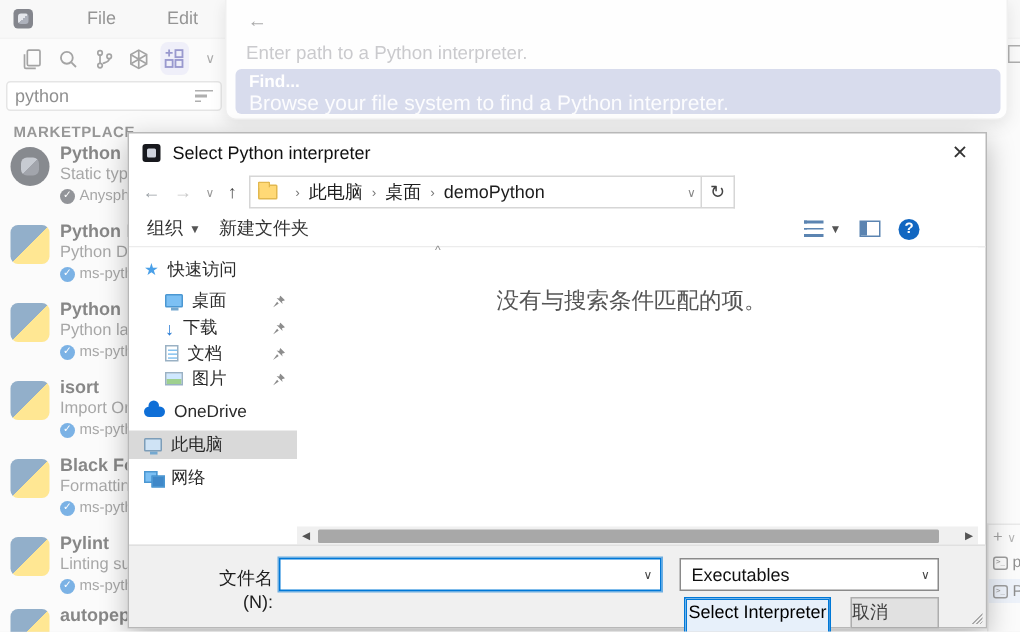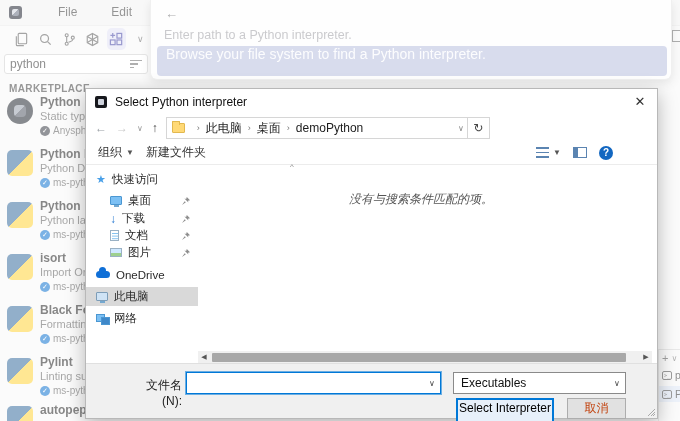--- a/index.html
+++ b/index.html
@@ -283,6 +283,7 @@
     <span class="qi-back">←</span>
     <input class="qi-input" placeholder="Enter path to a Python interpreter." style="">
     <div class="qi-item">
+      <div class="qi-item-title">Find...</div>
       <div class="qi-item-desc">Browse your file system to find a Python interpreter.</div>
     </div>
   </div>

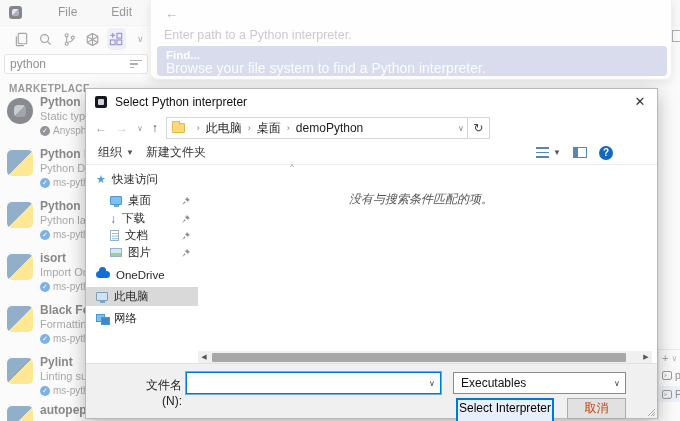--- a/index.html
+++ b/index.html
@@ -124,7 +124,7 @@
   .fl-header { position:absolute; left:0; top:0; right:8px; height:19px; font-size:11.5px; color:#50596b; display:flex; }
   .fl-col { padding-left:8px; line-height:19px; border-right:1px solid #e4e4e4; white-space:nowrap; overflow:hidden; }
   .fl-sort { position:absolute; left:92px; top:-3px; font-size:8px; color:#888; }
-  .fl-empty { position:absolute; left:0; right:8px; top:26px; text-align:center; font-size:12px; color:#555;font-style:italic; }
+  .fl-empty { position:absolute; left:0; right:8px; top:26px; text-align:center; font-size:15px; color:#555; }
   
   .hscroll { position:absolute; left:112px; top:262px; width:454px; height:12px; background:#f0f0f0; display:flex; align-items:center; }
   .hs-ar { width:12px; text-align:center; font-size:7px; color:#555; }

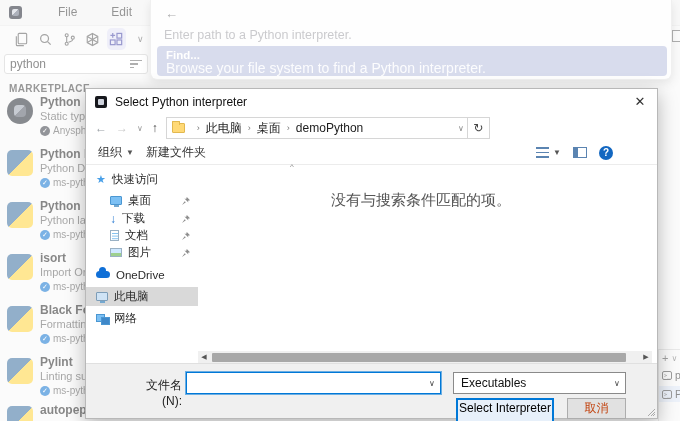--- a/index.html
+++ b/index.html
@@ -139,7 +139,7 @@
   .ft-select { position:absolute; left:367px; top:8px; width:173px; height:22px; background:#fff; border:1px solid #8a8a8a; display:flex; align-items:center; }
   .ft-select .val { flex:1; font-size:12px; color:#111; padding-left:7px; }
   .btn-ok { position:absolute; left:370px; top:34px; width:98px; height:37px; background:#e7f0fa; border:1px solid #0078d7; box-shadow:inset 0 0 0 1px #0078d7; font-size:12px; color:#000; text-align:center; line-height:19px; }
-  .btn-cancel { position:absolute; left:481px; top:34px; width:59px; height:21px; background:#e1e1e1; border:1px solid #adadad; font-size:12px; color:#c2410c; text-align:center; line-height:19px; }
+  .btn-cancel { position:absolute; left:481px; top:34px; width:59px; height:21px; background:#e1e1e1; border:1px solid #adadad; font-size:12px; color:#404040; line-height:19px; }
   .grip { position:absolute; right:2px; bottom:2px; width:9px; height:9px; background:
     linear-gradient(135deg, transparent 0 60%, #aaa 60% 66%, transparent 66% 74%, #aaa 74% 80%, transparent 80% 88%, #aaa 88% 94%, transparent 94%); }
 </style>

